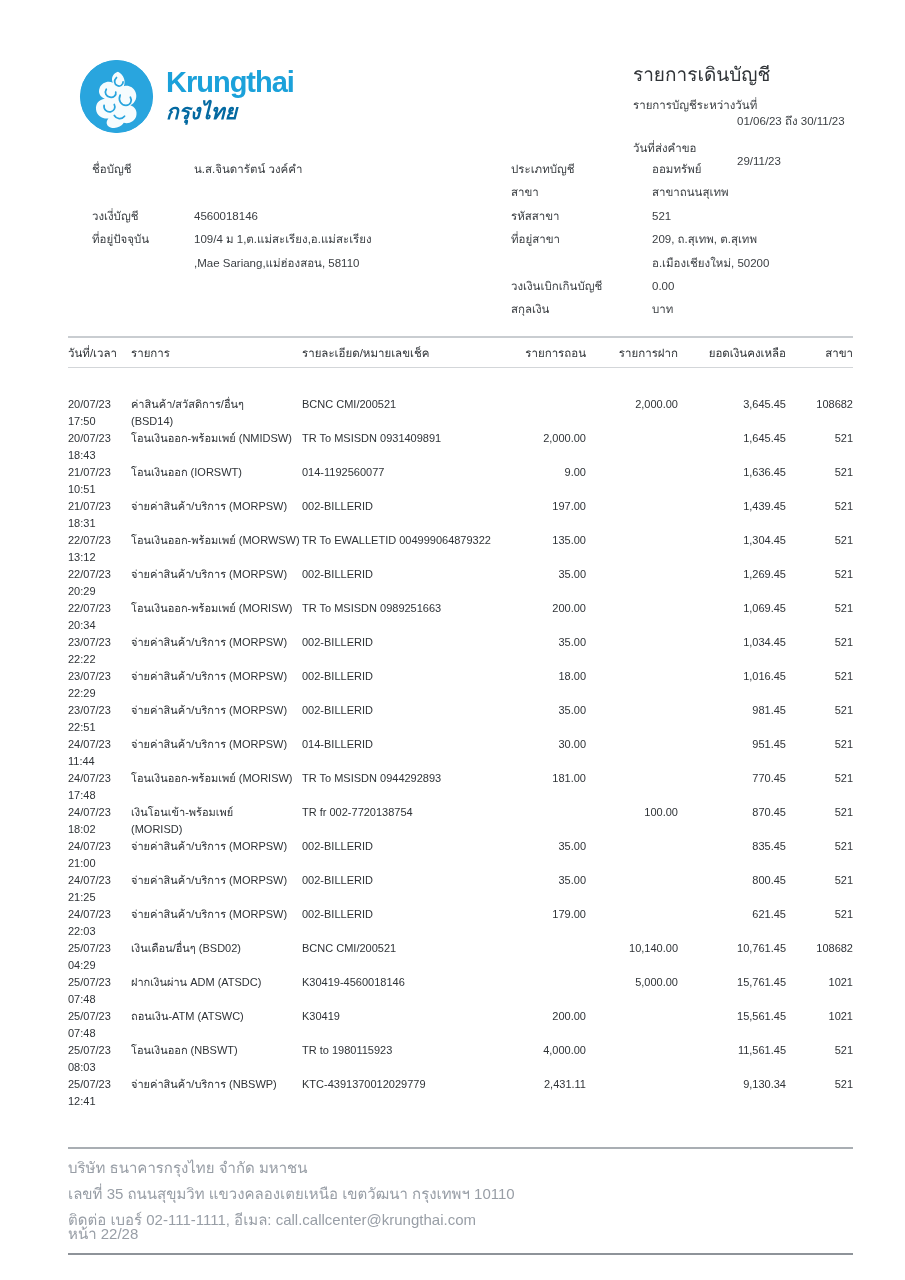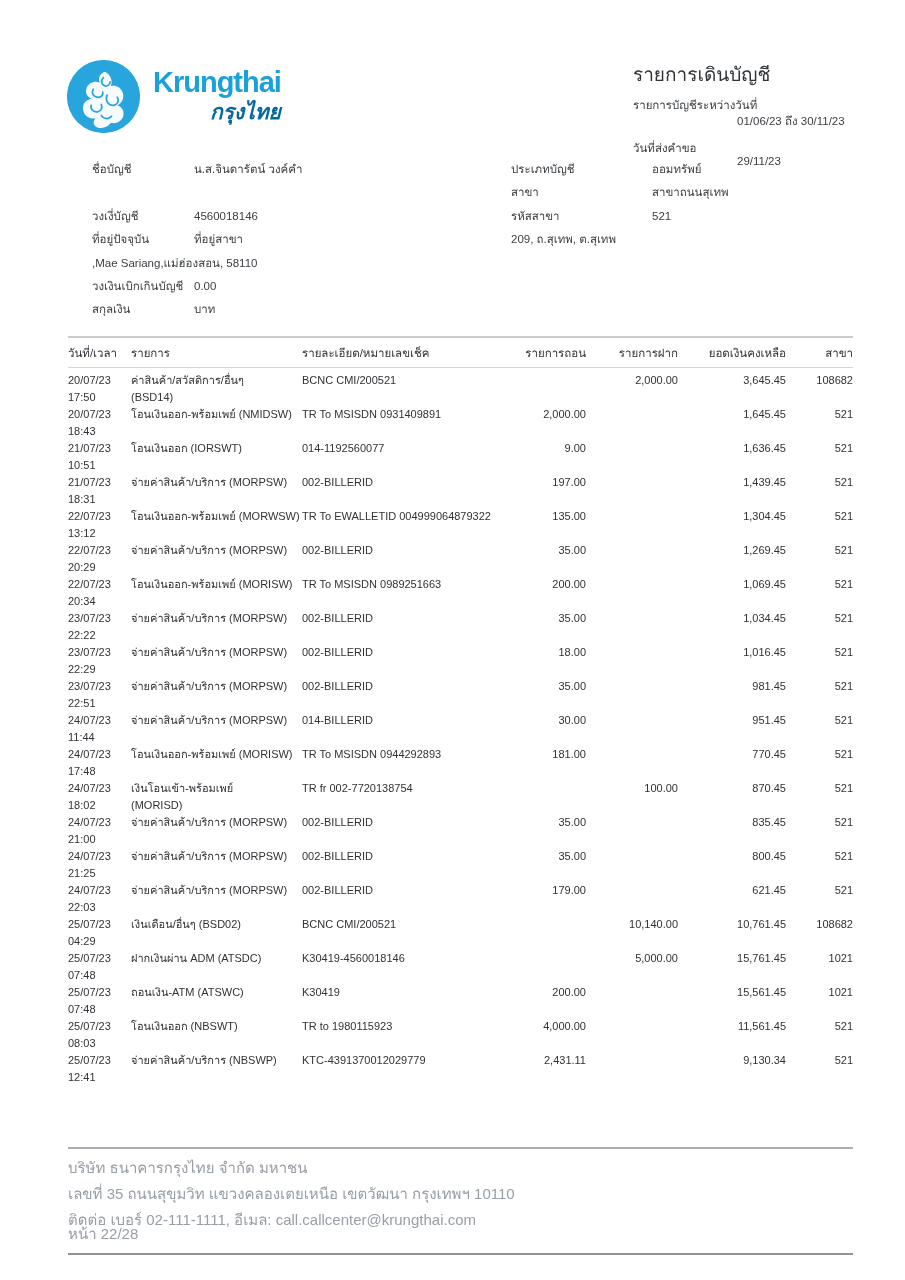--- a/index.html
+++ b/index.html
@@ -14,7 +14,7 @@
   .page { position:relative; width:905px; height:1280px; background:#fff; }
 
   
-  .logo-row { position:absolute; left:67px; top:60px; display:flex; align-items:flex-start;text-align:right; }
+  .logo-row { position:absolute; left:80px; top:60px; display:flex; align-items:flex-start; }
   .logo-circle {
     width:73px; height:73px; border-radius:50%;
     background:#29a5de; overflow:hidden; flex:0 0 auto;

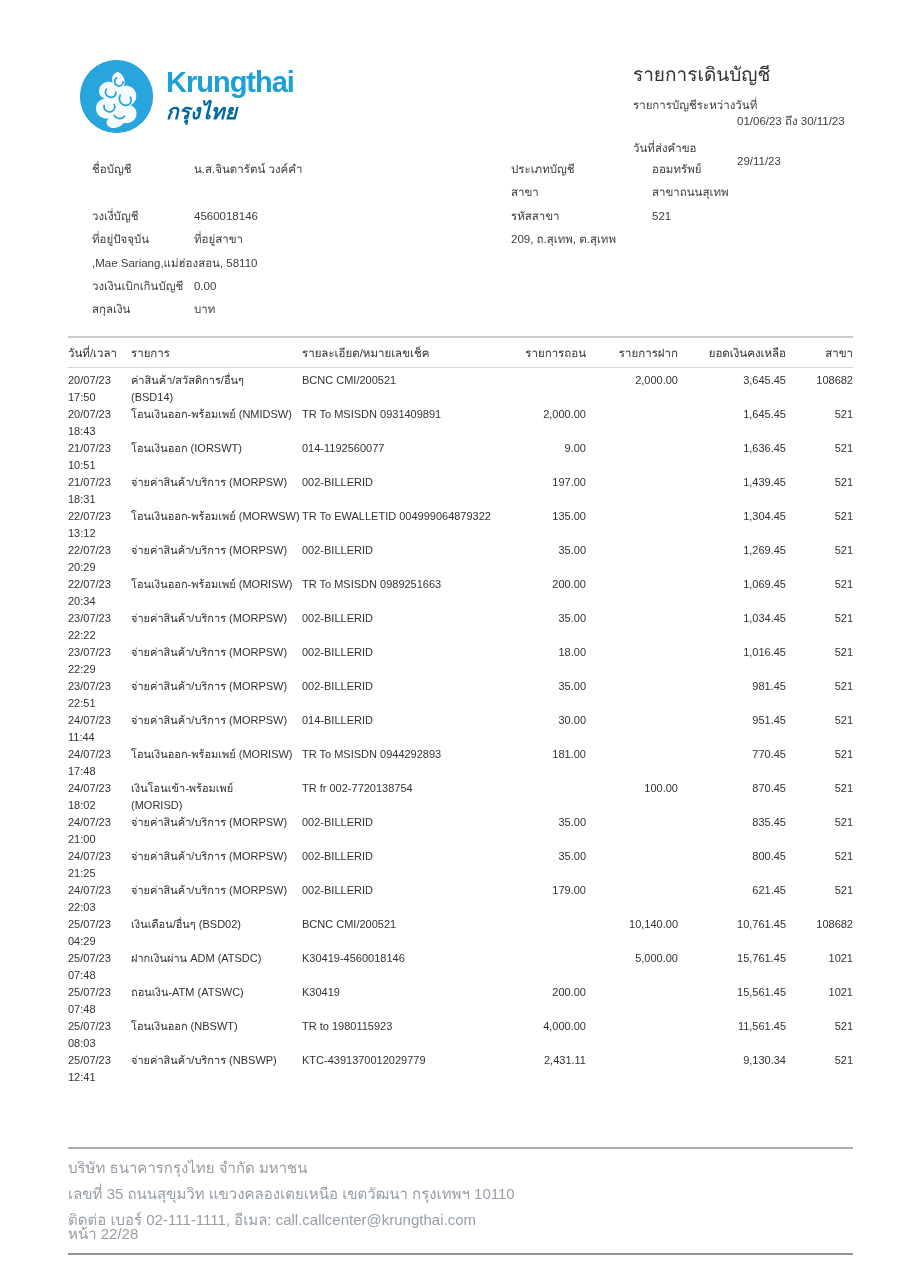--- a/index.html
+++ b/index.html
@@ -115,6 +115,7 @@
     <div class="cell">521</div>
 
     <div class="cell">ที่อยู่ปัจจุบัน</div>
+    <div class="cell">109/4 ม 1,ต.แม่สะเรียง,อ.แม่สะเรียง</div>
     <div class="cell">ที่อยู่สาขา</div>
     <div class="cell">209, ถ.สุเทพ, ต.สุเทพ</div>
 

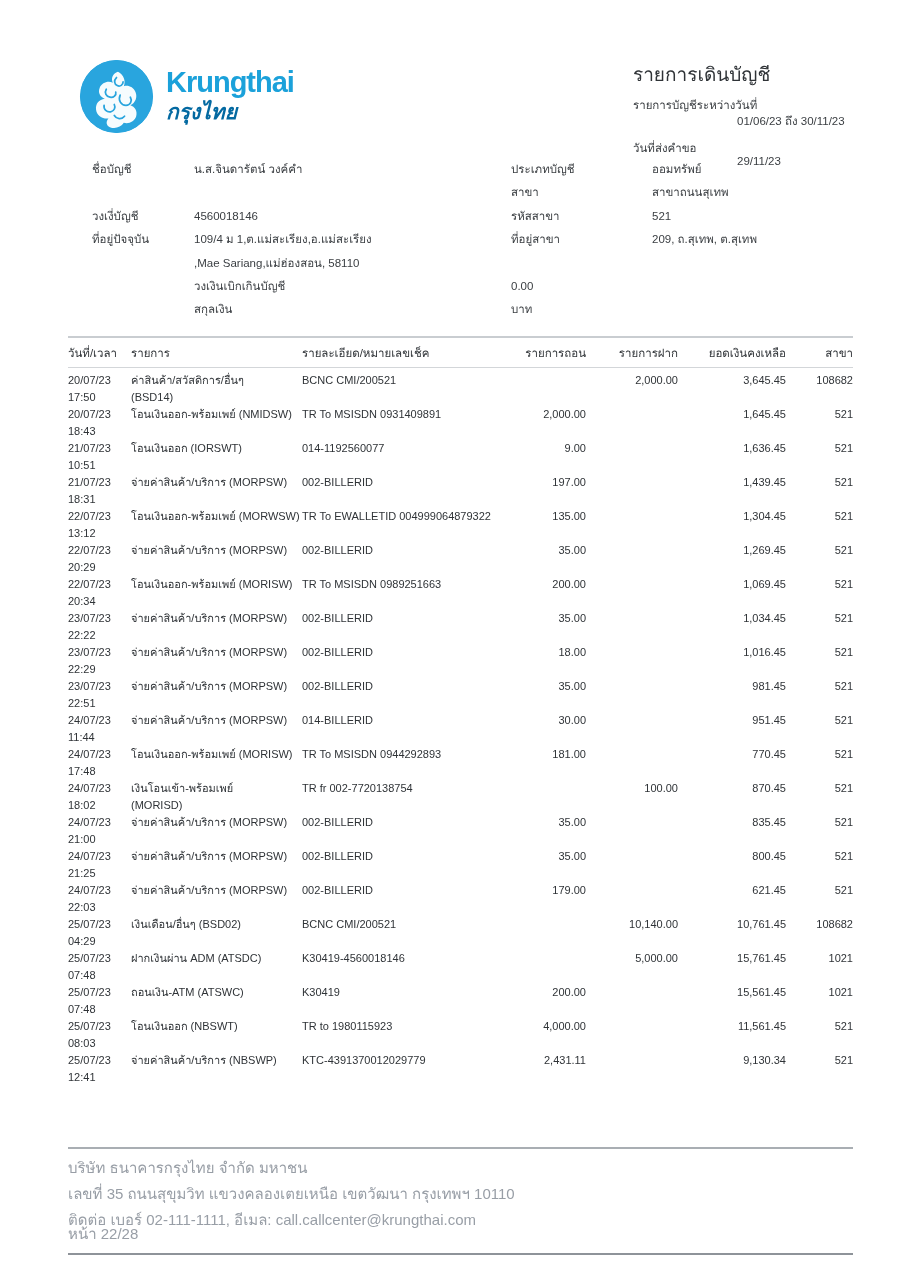--- a/index.html
+++ b/index.html
@@ -122,6 +122,7 @@
     <div class="cell"></div>
     <div class="cell">,Mae Sariang,แม่ฮ่องสอน, 58110</div>
     <div class="cell"></div>
+    <div class="cell">อ.เมืองเชียงใหม่,  50200</div>
 
     <div class="cell"></div>
     <div class="cell"></div>

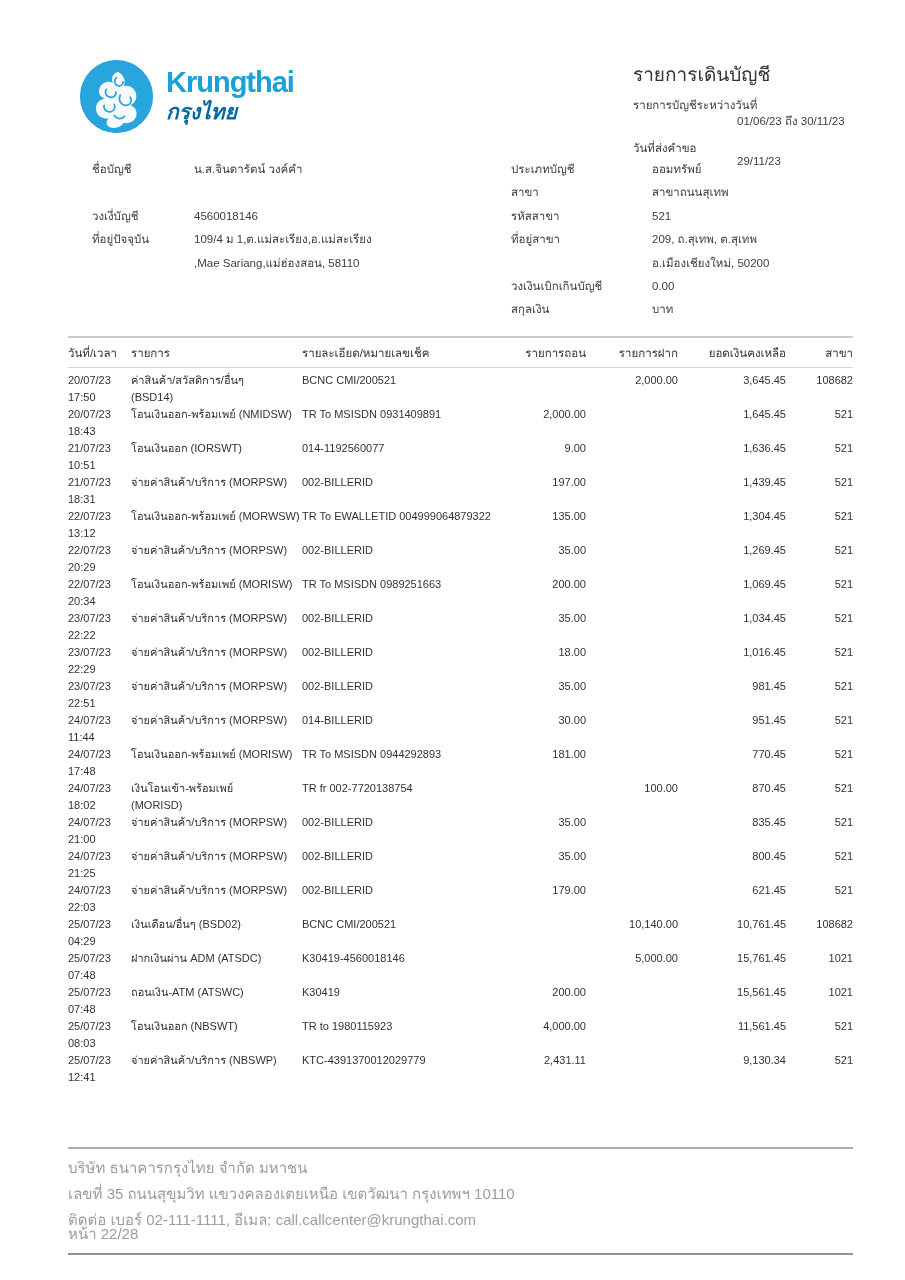--- a/index.html
+++ b/index.html
@@ -51,7 +51,7 @@
     font-size:11.5px; color:#2f3337;
   }
   .t-head .num, .t-row .num { text-align:right; }
-  .t-body { padding-top:4px; }
+  .t-body { padding-top:4px;margin-top:24px; }
   .t-row { min-height:34px; font-size:11px; color:#2f3337; align-items:start; }
   .t-row > div { line-height:17px; white-space:nowrap; }
   .t-row .sub { color:#2f3337; }

